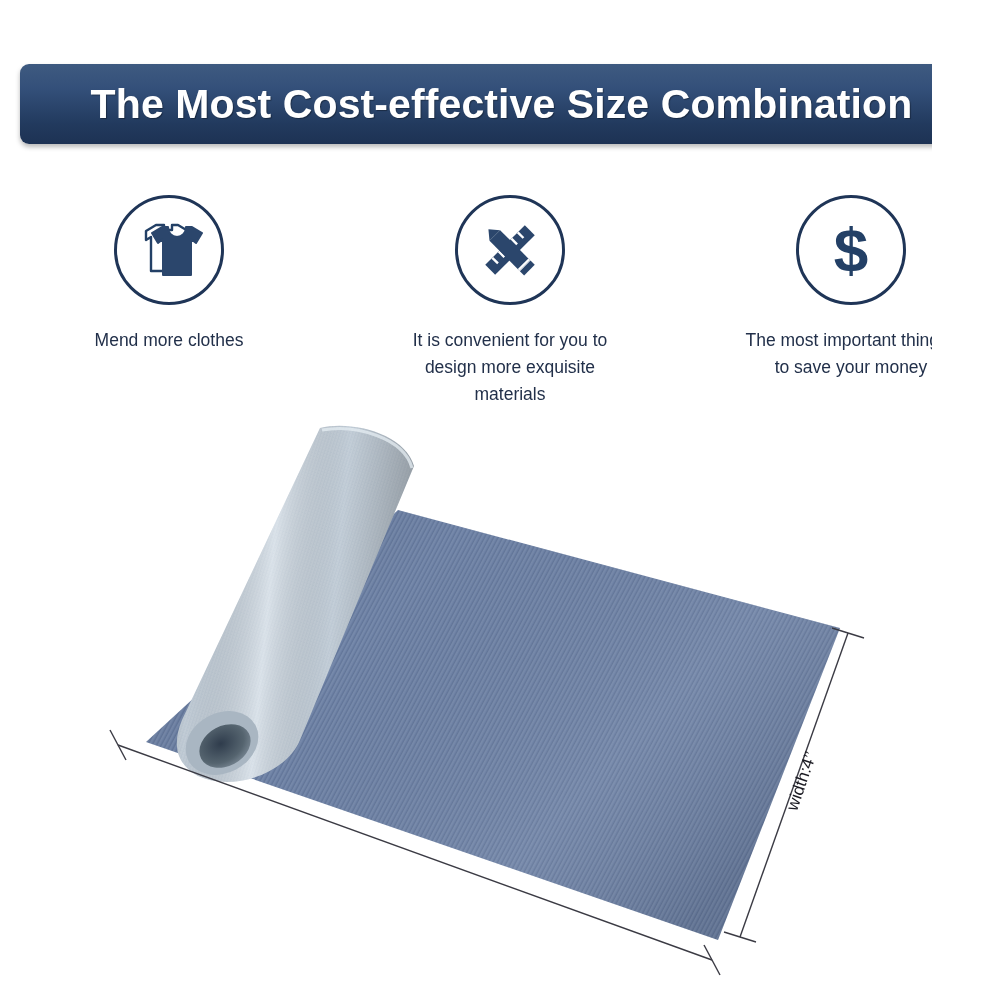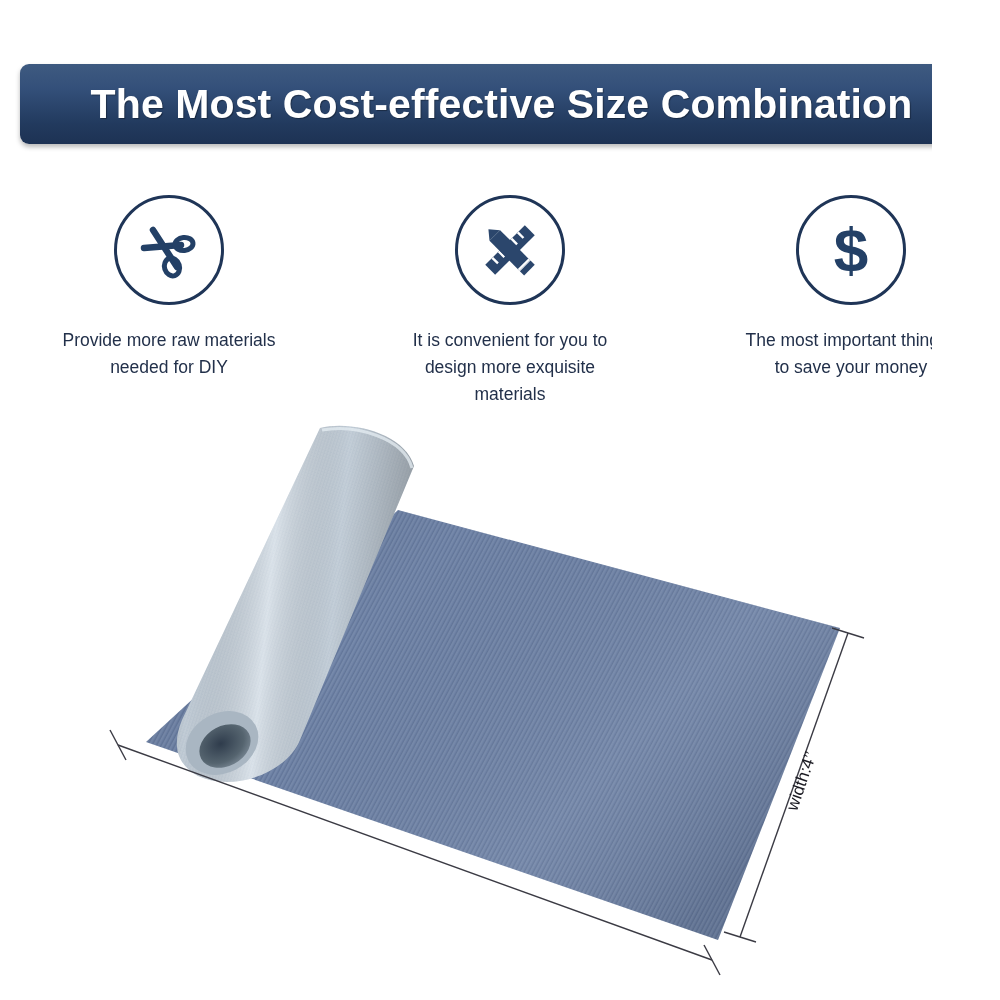--- a/index.html
+++ b/index.html
@@ -111,6 +111,17 @@
 
   <div class="features">
 
+    <div class="feature">
+      <div class="feature-circle">
+        <svg width="70" height="62" viewBox="0 0 70 62">
+
+          <path d="M12 12 L22 6 L30 6 L30 11 L38 11 L38 6 L44 6 L54 12 L48 21 L43 18 L43 52 L17 52 L17 18 L12 21 Z" fill="#ffffff" stroke="#234066" stroke-width="2.4" stroke-linejoin="round"></path>
+
+          <path d="M26 14 L36 8 L42 8 C42 14 46 18 51 18 C56 18 60 14 60 8 L66 8 L76 14 L70 24 L65 20 L65 56 L37 56 L37 20 L32 24 Z" transform="translate(-8,0)" fill="#2b466c" stroke="#2b466c" stroke-width="2" stroke-linejoin="round"></path>
+        </svg>
+      </div>
+      <div class="feature-caption">Mend more clothes</div>
+    </div>
 
     <div class="feature">
       <div class="feature-circle">

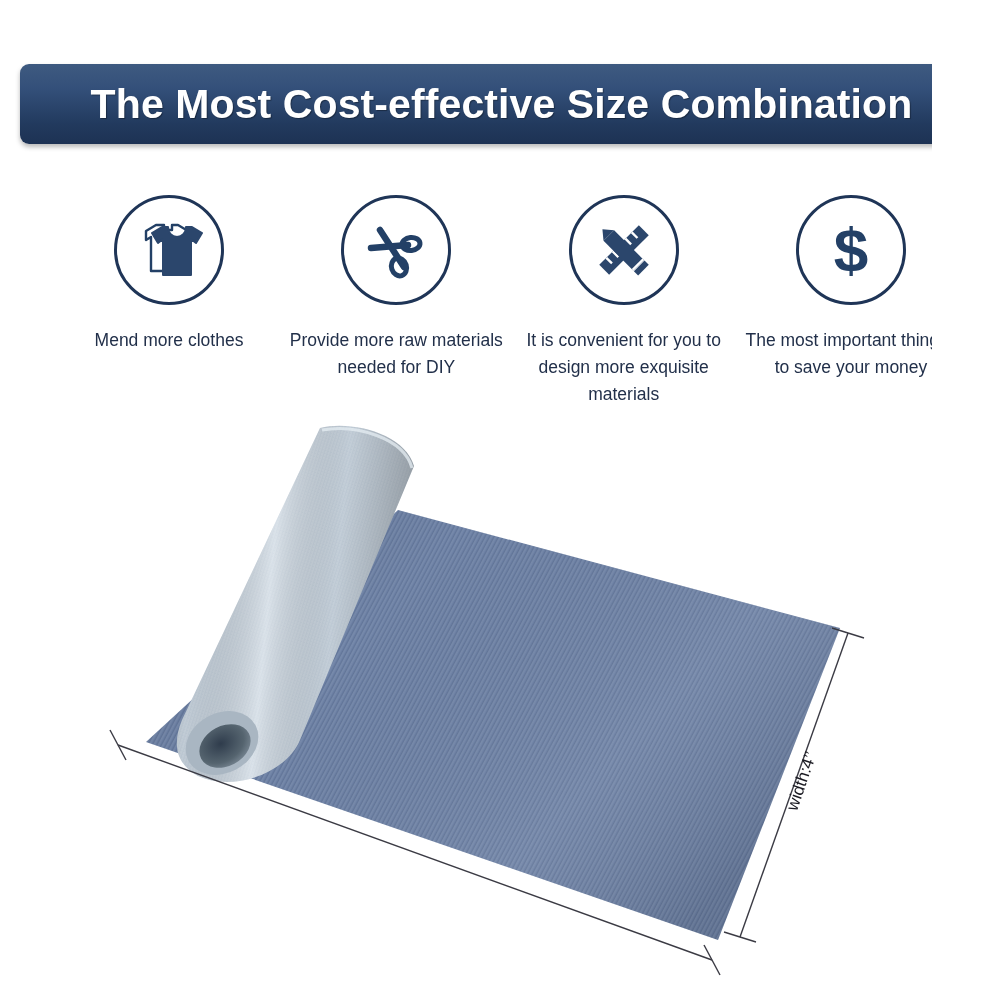--- a/index.html
+++ b/index.html
@@ -123,23 +123,6 @@
       <div class="feature-caption">Mend more clothes</div>
     </div>
 
-    <div class="feature">
-      <div class="feature-circle">
-        <svg width="66" height="66" viewBox="0 0 66 66">
-          <g stroke="#234066" fill="none" stroke-linecap="round">
-
-            <path d="M17 13 L41 50" stroke-width="6.5"></path>
-
-            <path d="M8 31 L45 28" stroke-width="6.5"></path>
-
-            <ellipse cx="36" cy="50" rx="7.5" ry="9" transform="rotate(-18 36 50)" stroke-width="5"></ellipse>
-
-            <ellipse cx="48" cy="27" rx="9" ry="6.5" transform="rotate(-6 48 27)" stroke-width="5"></ellipse>
-          </g>
-        </svg>
-      </div>
-      <div class="feature-caption">Provide more raw materials needed for DIY</div>
-    </div>
 
     <div class="feature">
       <div class="feature-circle">

